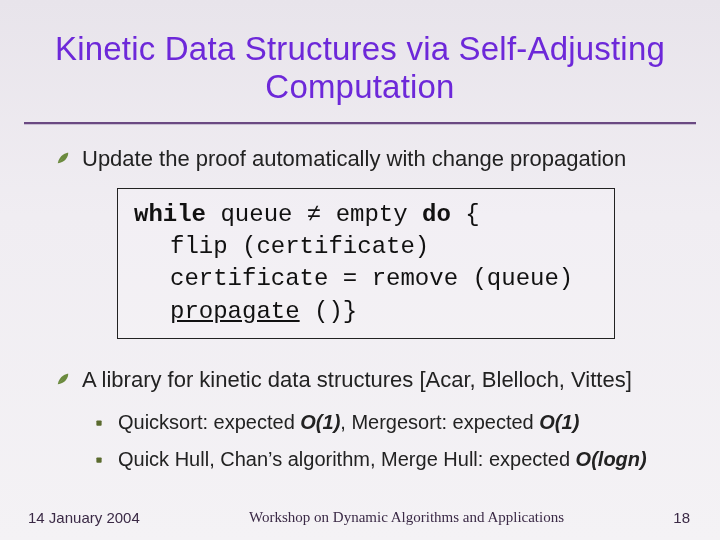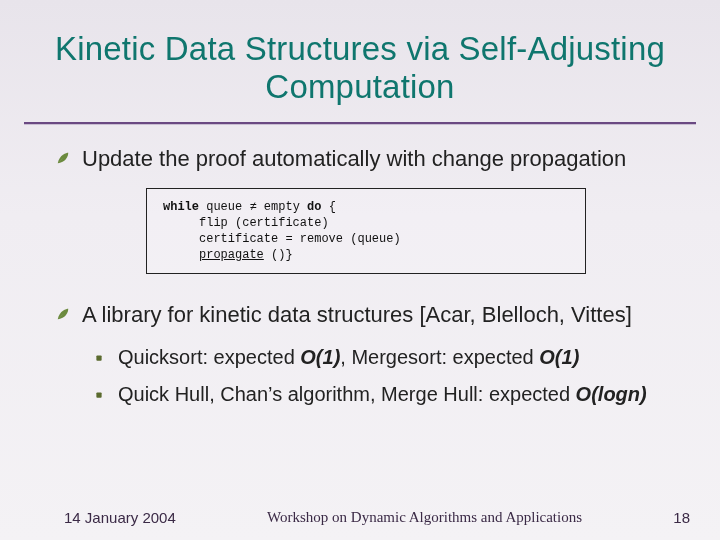--- a/index.html
+++ b/index.html
@@ -14,7 +14,7 @@
   .title {
     font-size: 33px;
     font-weight: 400;
-    color: #0f766e;
+    color: #6d28d9;
     line-height: 1.15;
     letter-spacing: 0.2px;
   }

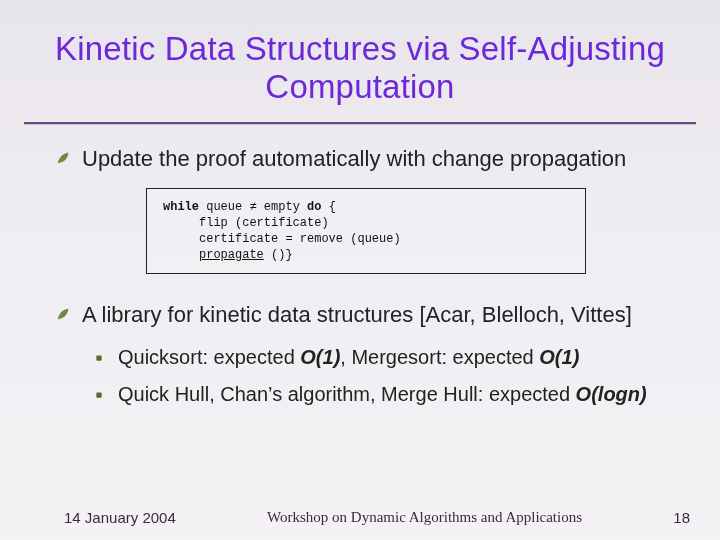--- a/index.html
+++ b/index.html
@@ -39,12 +39,12 @@
   .body-text .bi { font-style: italic; font-weight: bold; }
   .codebox {
     margin: 12px auto 26px auto;
-    width: 440px;
+    width: 498px;
     border: 1.5px solid #222;
     background: rgba(255,255,255,0.15);
     padding: 10px 16px;
     font-family: "Courier New", monospace;
-    font-size: 12px;
+    font-size: 24px;
     line-height: 1.35;
     color: #111;
   }

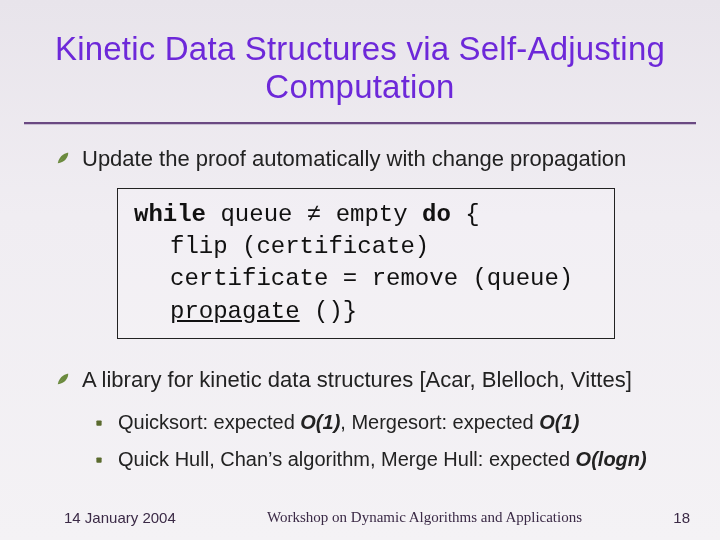--- a/index.html
+++ b/index.html
@@ -57,7 +57,7 @@
     display: flex;
     justify-content: flex-start;
     align-items: flex-end;
-    padding: 0 30px 0 64px;
+    padding: 0 30px 0 28px;
     font-size: 15px;
     color: #3b2a46;
   }

